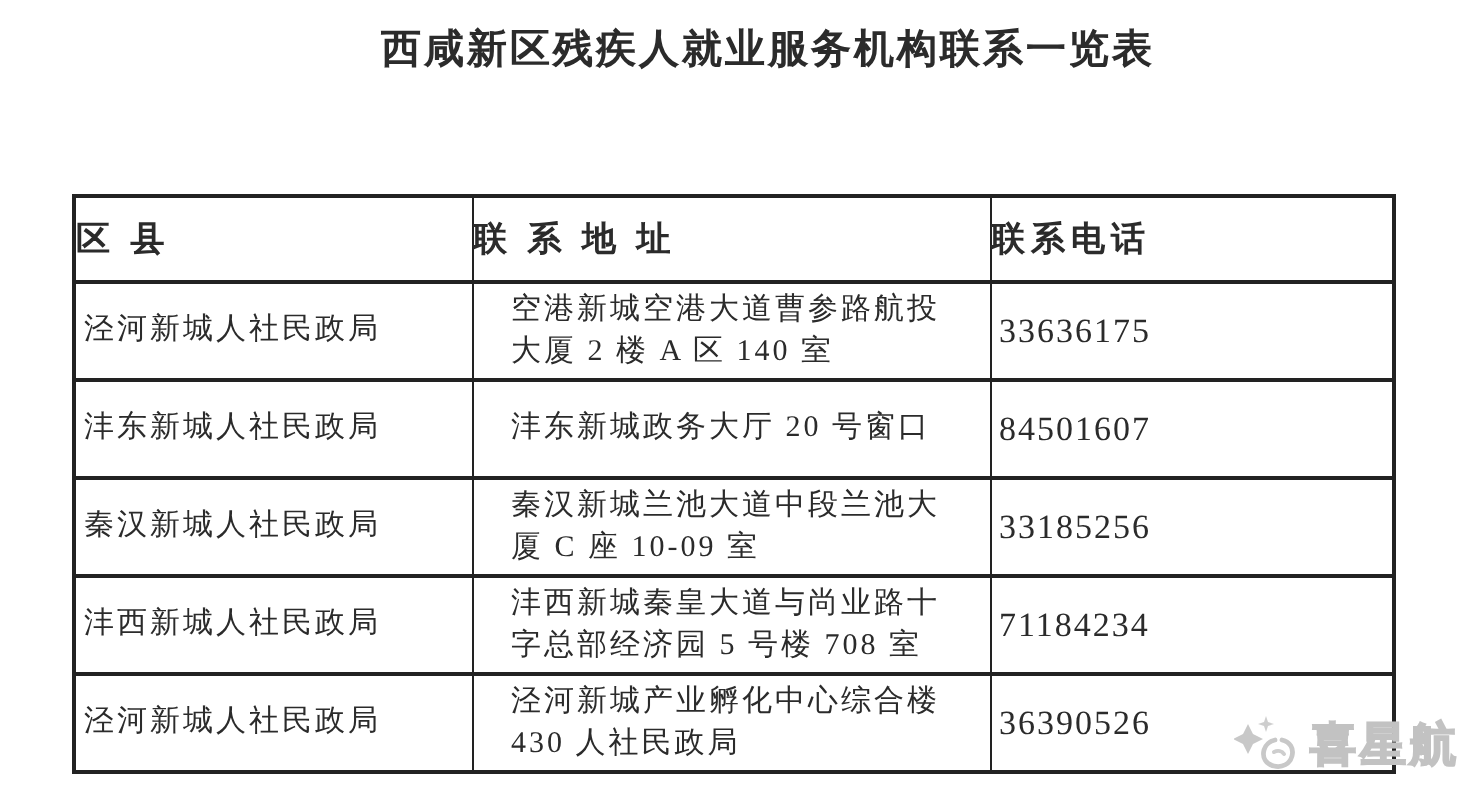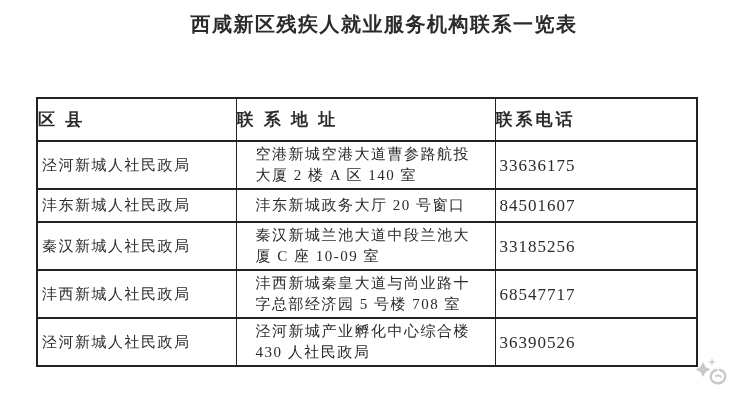--- a/index.html
+++ b/index.html
@@ -55,7 +55,7 @@
     letter-spacing: 3px;
   }
   .contact-table td {
-    height: 33px;
+    height: 49px;
     font-size: 15px;
     line-height: 21px;
     letter-spacing: 1.5px;

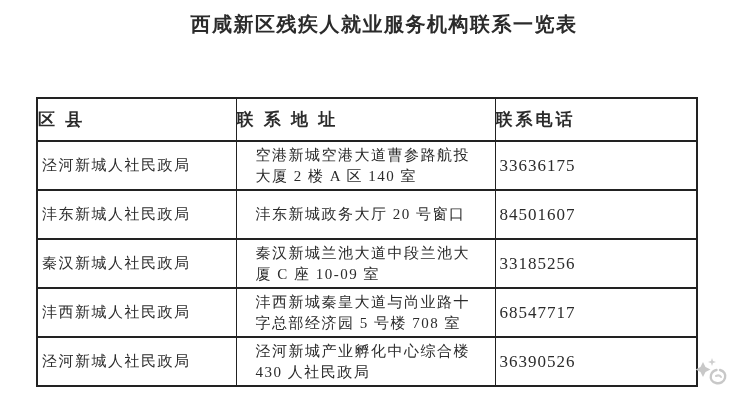--- a/index.html
+++ b/index.html
@@ -126,7 +126,7 @@
         <tr>
           <td class="c-district">沣西新城人社民政局</td>
           <td class="c-address">沣西新城秦皇大道与尚业路十字总部经济园 5 号楼 708 室</td>
-          <td class="c-phone">68547717</td>
+          <td class="c-phone">71184234</td>
         </tr>
         <tr>
           <td class="c-district">泾河新城人社民政局</td>

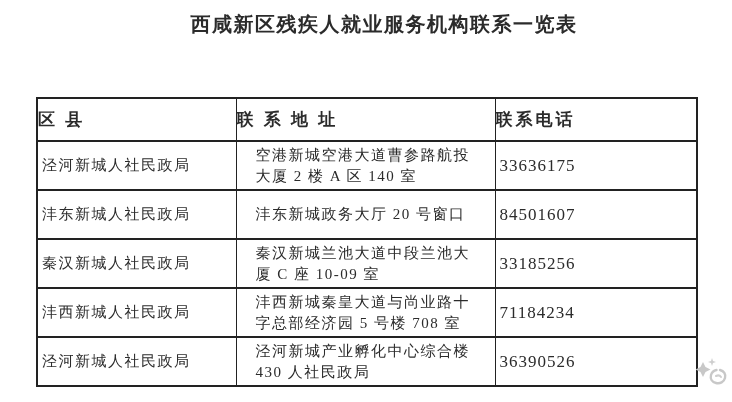--- a/index.html
+++ b/index.html
@@ -145,6 +145,7 @@
         <path d="M20 22 c2 -1 4 -0.5 5 1" stroke="#cecece" stroke-width="2" stroke-linecap="round"></path>
       </svg>
     </span>
+    <span class="wm-text">喜星航</span>
   </div>
 
 </div>

